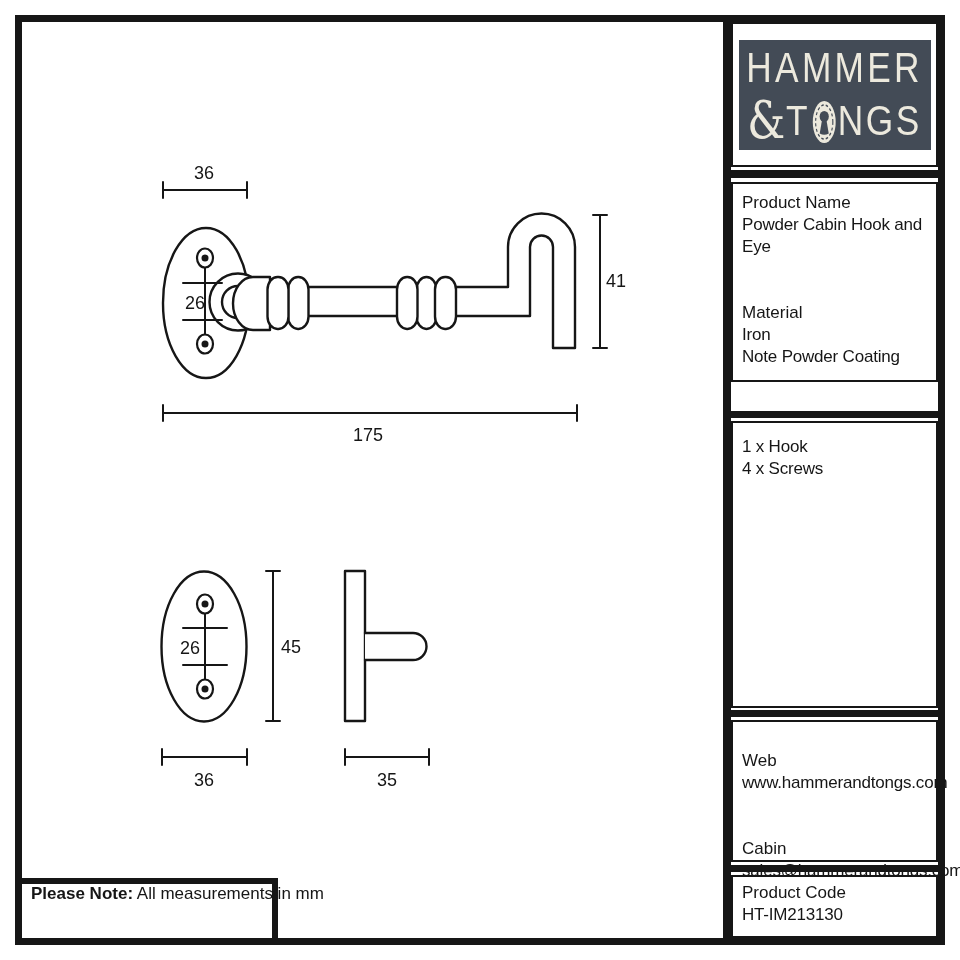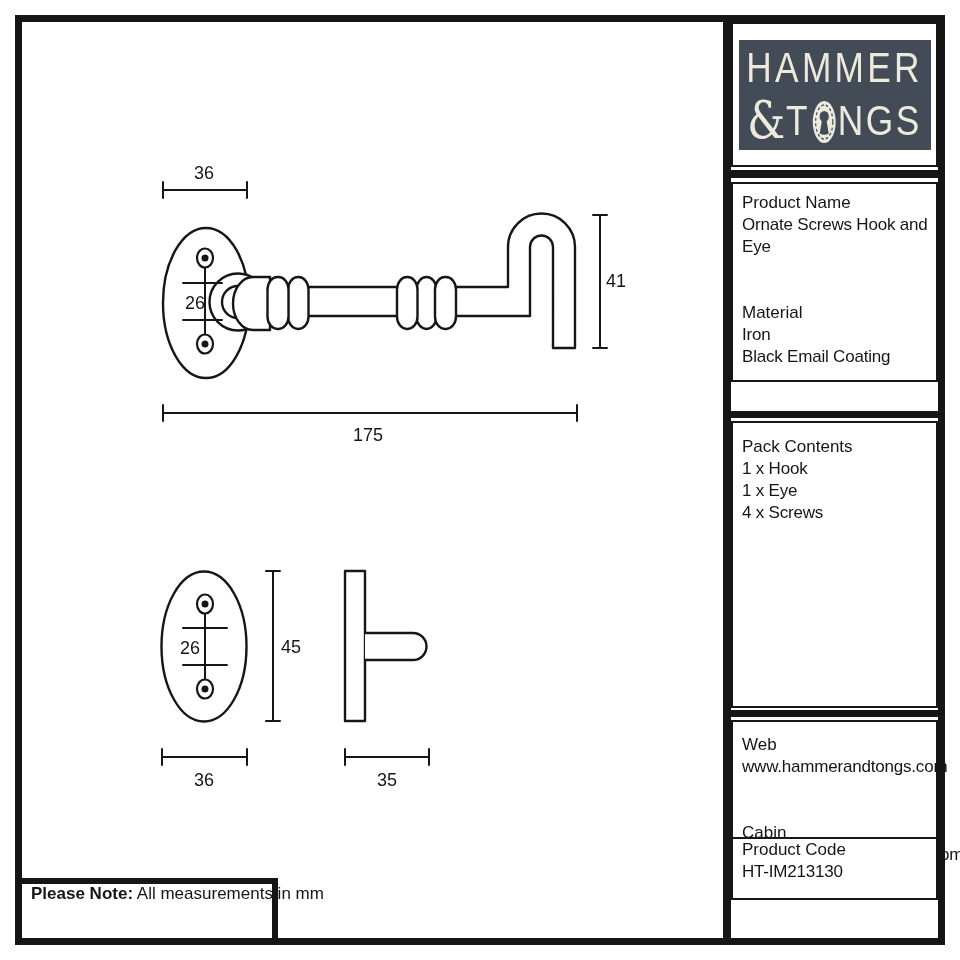--- a/index.html
+++ b/index.html
@@ -140,7 +140,7 @@
 
   <div class="sbox info-sec">
     <div class="lbl">Product Name</div>
-    <div class="val">Ornate Screws Hook and Eye</div>
+    <div class="val">Powder Cabin Hook and Eye</div>
     <div class="lbl gap">Material</div>
     <div class="val">Iron</div>
     <div class="val">Black Email Coating</div>

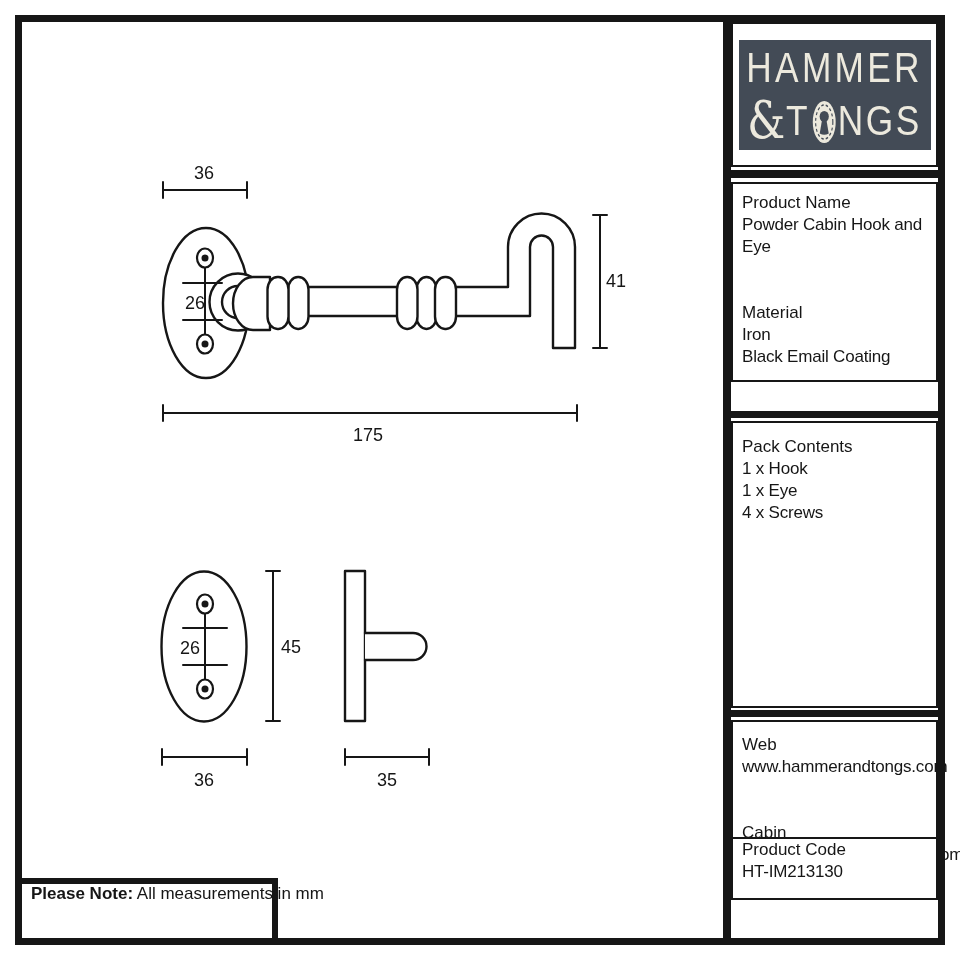--- a/index.html
+++ b/index.html
@@ -143,7 +143,7 @@
     <div class="val">Powder Cabin Hook and Eye</div>
     <div class="lbl gap">Material</div>
     <div class="val">Iron</div>
-    <div class="val">Black Email Coating</div>
+    <div class="val">Note Powder Coating</div>
   </div>
 
   <div class="divider d2"></div>

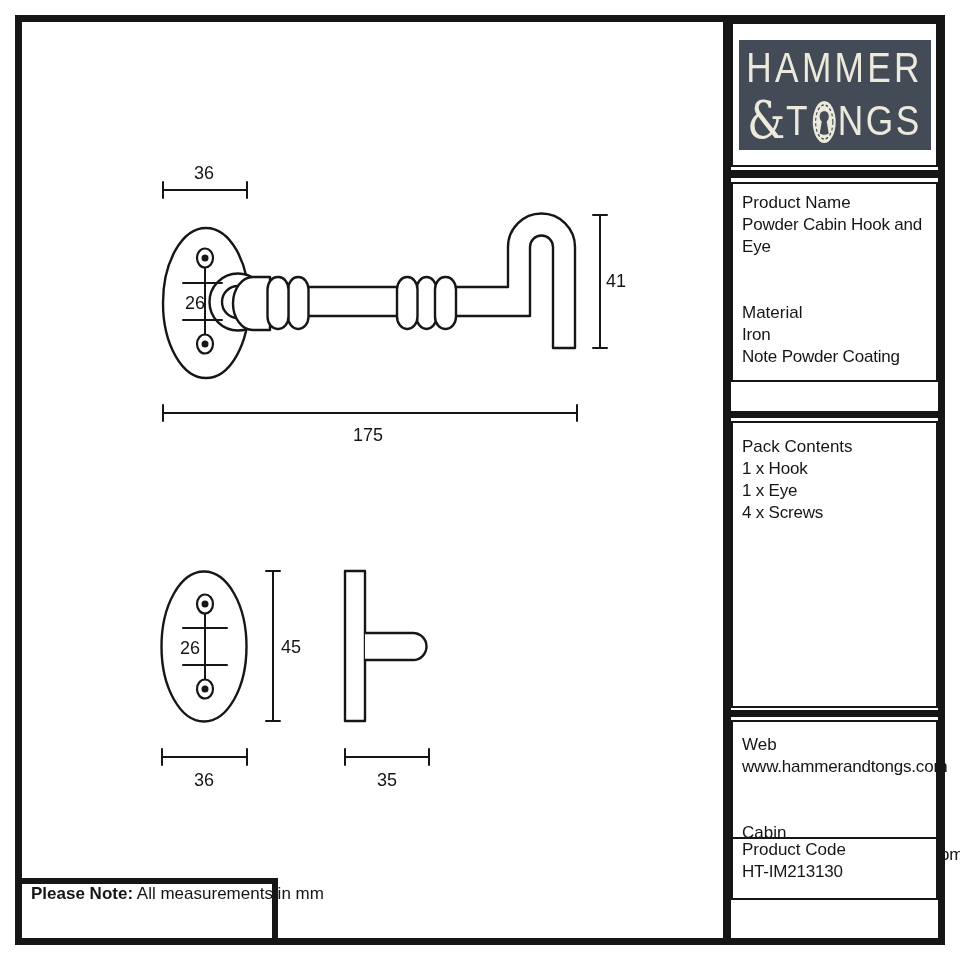--- a/index.html
+++ b/index.html
@@ -149,7 +149,6 @@
   <div class="divider d2"></div>
 
   <div class="sbox pack-sec">
-    <div class="lbl">Pack Contents</div>
     <div class="val">1 x Hook</div>
     <div class="val">1 x Eye</div>
     <div class="val">4 x Screws</div>

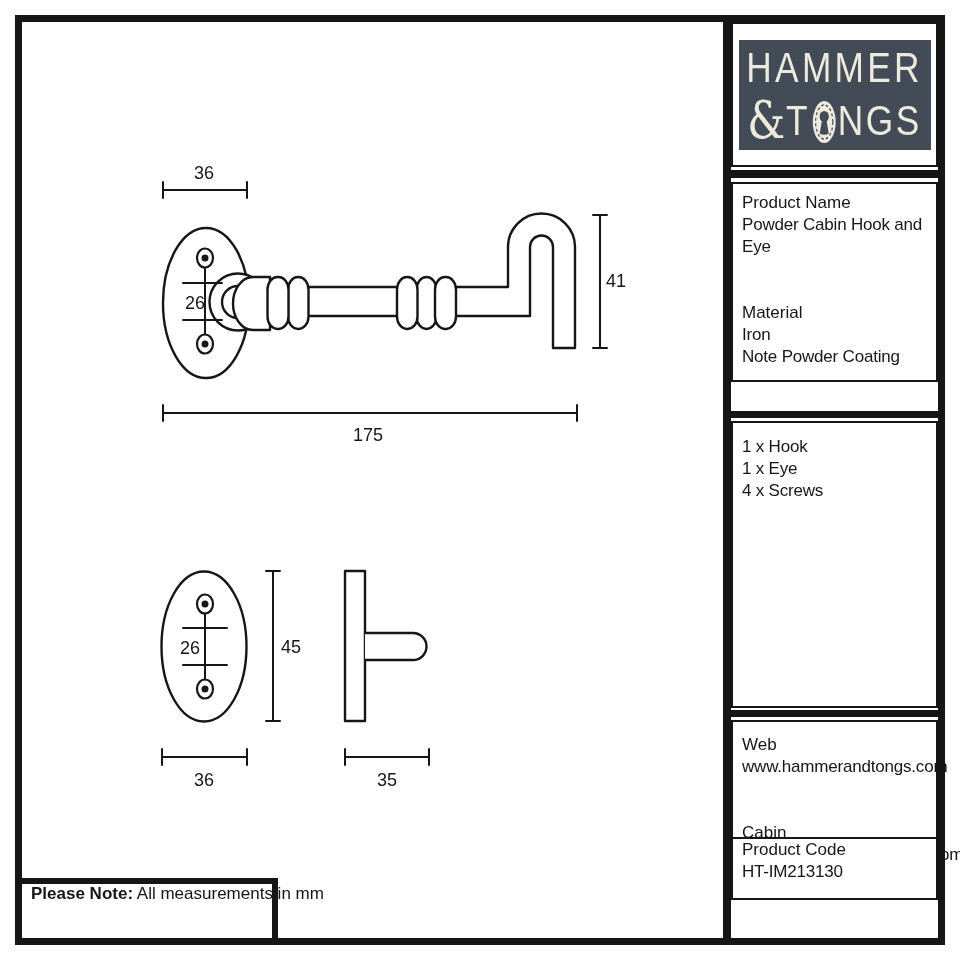--- a/index.html
+++ b/index.html
@@ -150,7 +150,6 @@
 
   <div class="sbox pack-sec">
     <div class="val">1 x Hook</div>
-    <div class="val">1 x Eye</div>
     <div class="val">4 x Screws</div>
   </div>
 

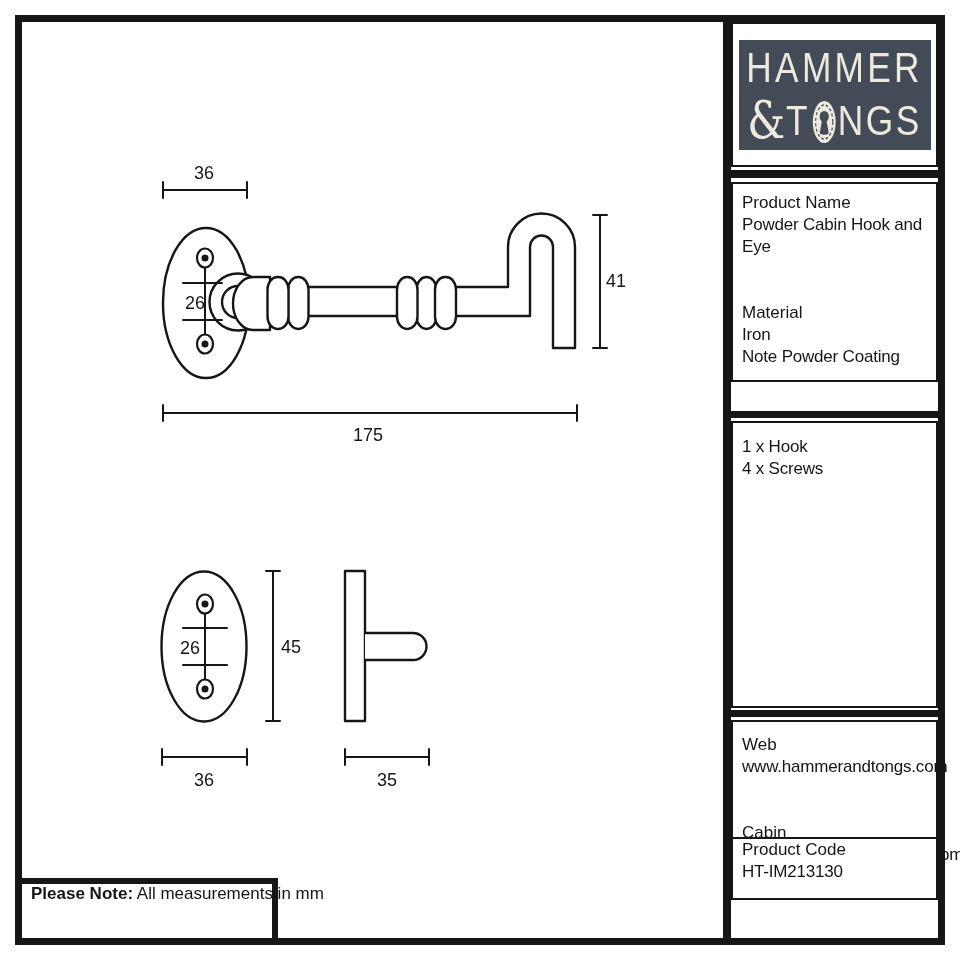--- a/index.html
+++ b/index.html
@@ -33,7 +33,7 @@
   .logo-sec{top:22px;height:145px;display:flex;align-items:center;justify-content:center;padding:0;}
   .info-sec{top:182px;height:200px;padding-top:8px;}
   .pack-sec{top:421px;height:287px;padding-top:13px;}
-  .web-sec{top:720px;height:142px;padding-top:12px;}
+  .web-sec{top:720px;height:142px;padding-top:28px;}
   .code-sec{top:837px;height:63px;}
   .lbl{font-weight:normal;}
   .gap{margin-top:44px;}

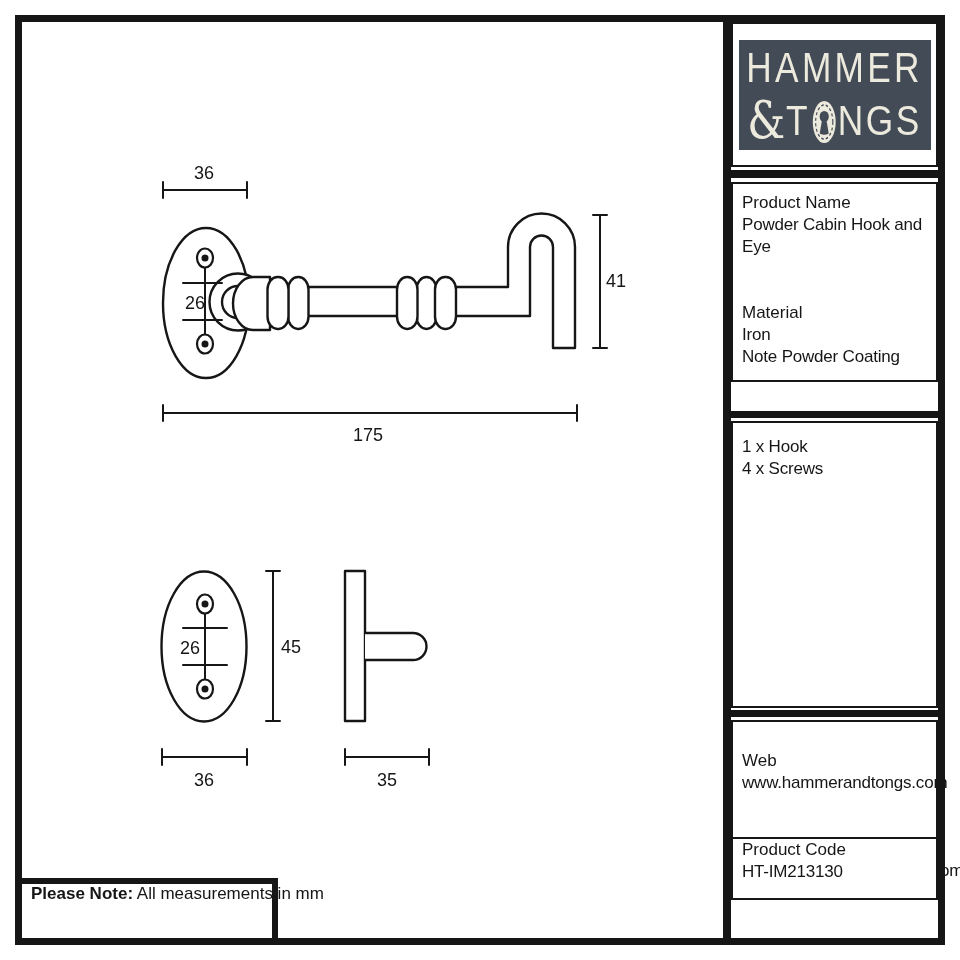--- a/index.html
+++ b/index.html
@@ -34,7 +34,7 @@
   .info-sec{top:182px;height:200px;padding-top:8px;}
   .pack-sec{top:421px;height:287px;padding-top:13px;}
   .web-sec{top:720px;height:142px;padding-top:28px;}
-  .code-sec{top:837px;height:63px;}
+  .code-sec{top:875px;height:63px;padding-top:5px;}
   .lbl{font-weight:normal;}
   .gap{margin-top:44px;}
   .val{letter-spacing:-0.2px;}

